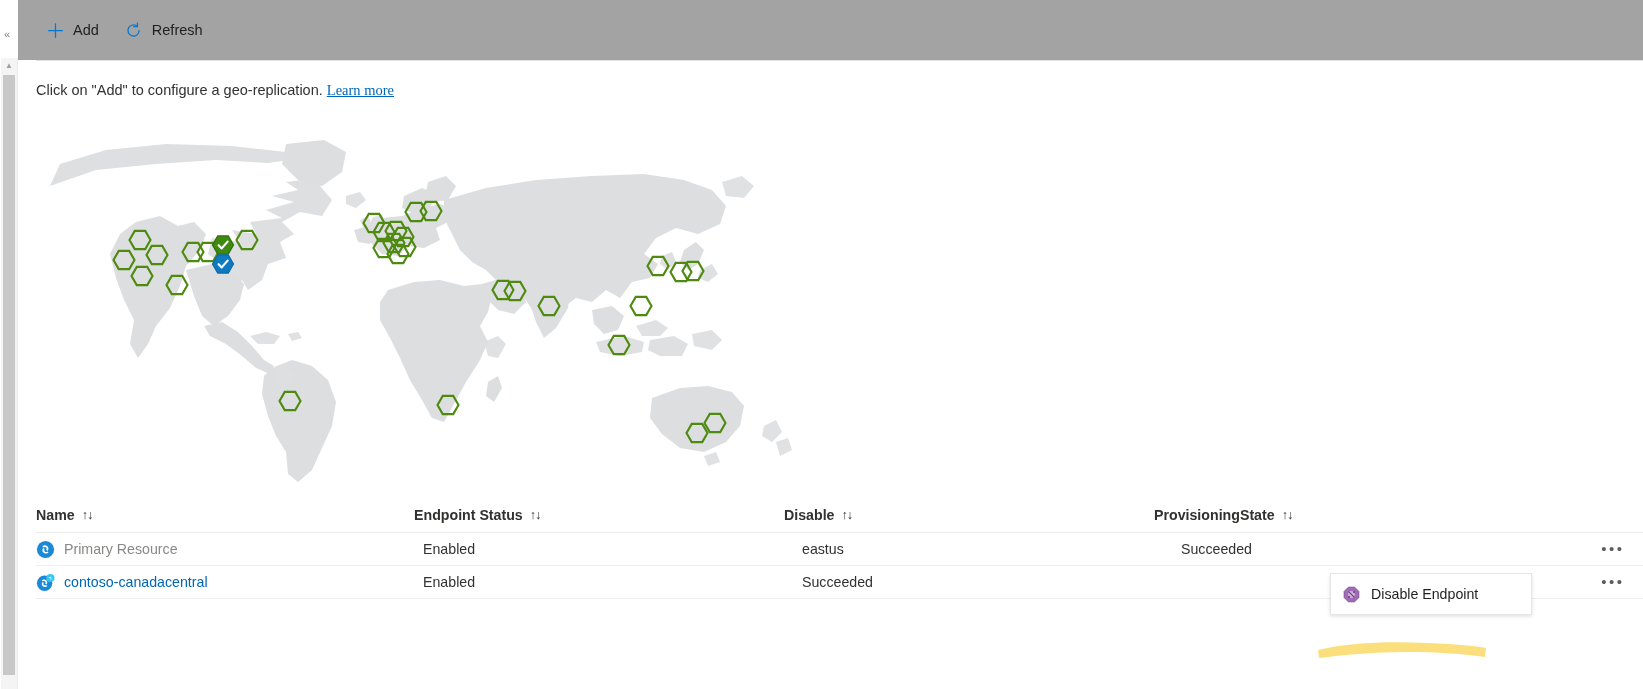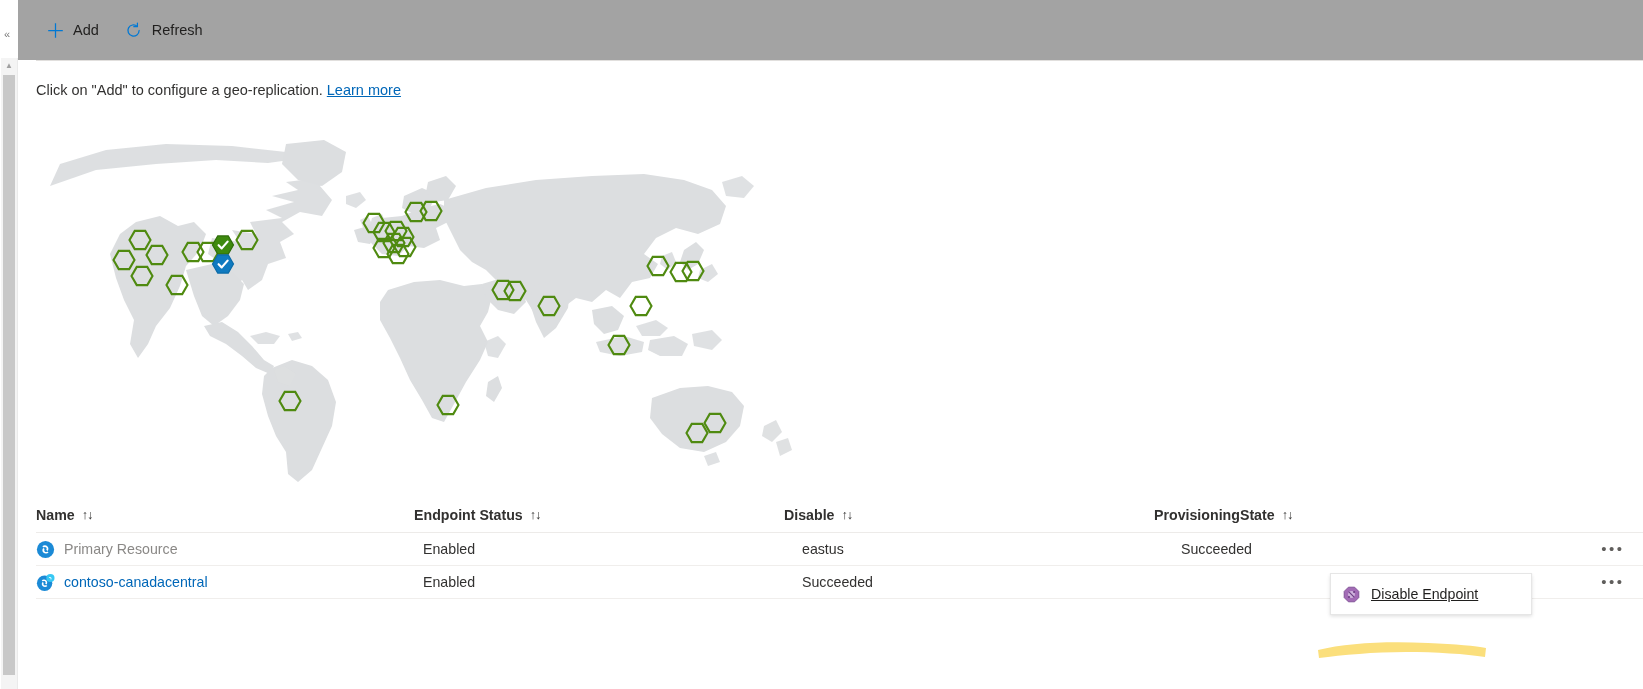--- a/index.html
+++ b/index.html
@@ -68,7 +68,7 @@
     font-size:14.5px;color:#323130;white-space:nowrap;
   }
   #learn-more-link{
-    color:#0067b8;text-decoration:underline;cursor:pointer;
+    color:#0067b8;text-decoration:underline;cursor:pointer;font-family:Liberation Serif, serif;
   }
 
   

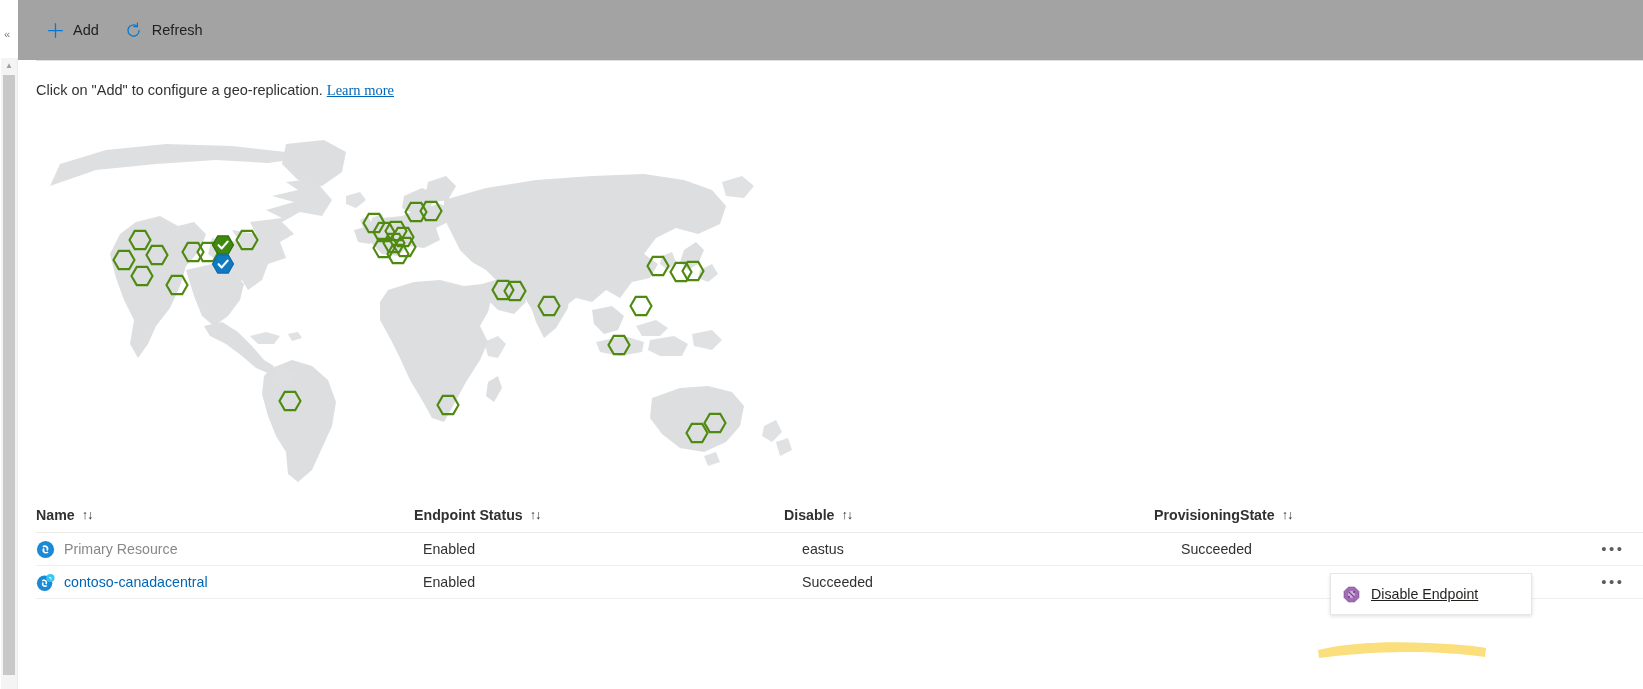--- a/index.html
+++ b/index.html
@@ -139,7 +139,7 @@
     display:flex;align-items:center;
     height:32px;padding:0 12px;
     font-size:14.2px;color:#201f1e;
-    cursor:pointer;white-space:nowrap;text-decoration:underline;
+    cursor:pointer;white-space:nowrap;
   }
   .ctx-ico{
     width:17px;height:17px;margin-right:11px;flex:0 0 auto;

